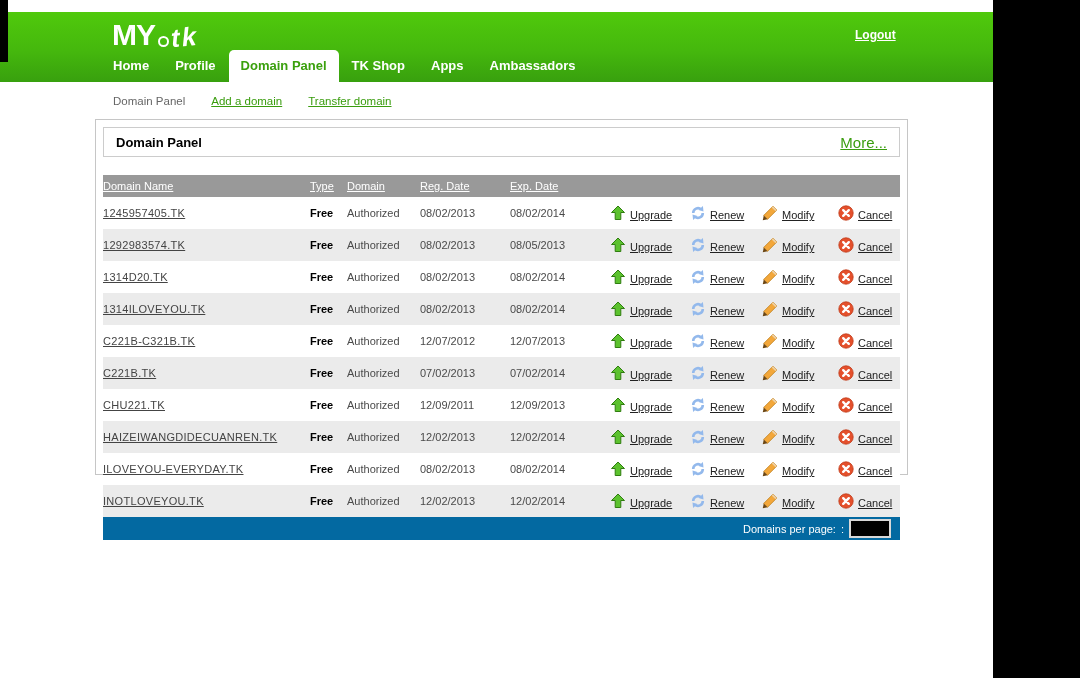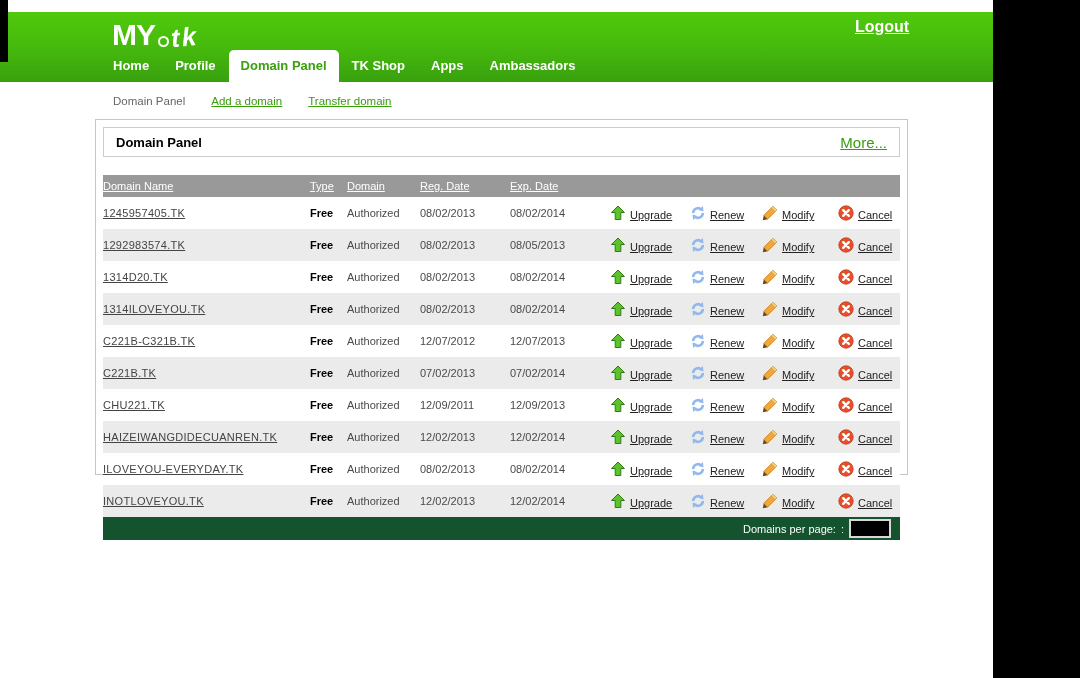--- a/index.html
+++ b/index.html
@@ -15,7 +15,7 @@
   .logo-my{font-size:30px;font-weight:900;letter-spacing:-1px;}
   .logo-dot{width:7px;height:7px;border:2px solid #fff;border-radius:50%;margin:0 2px 3px 3px;display:inline-block;}
   .logo-tk{font-size:26px;font-weight:bold;font-style:italic;transform:rotate(-5deg);letter-spacing:2px;}
-  .logout{position:absolute;left:855px;top:6px;font-size:16px;font-weight:bold;color:#fff;
+  .logout{position:absolute;left:855px;top:16px;font-size:12px;font-weight:bold;color:#fff;
     text-decoration:underline;cursor:pointer;}
   .nav{position:absolute;left:100px;bottom:0;display:flex;align-items:flex-end;}
   .nav-item{color:#fff;font-weight:bold;font-size:13px;padding:7px 13px 9px;cursor:pointer;white-space:nowrap;}

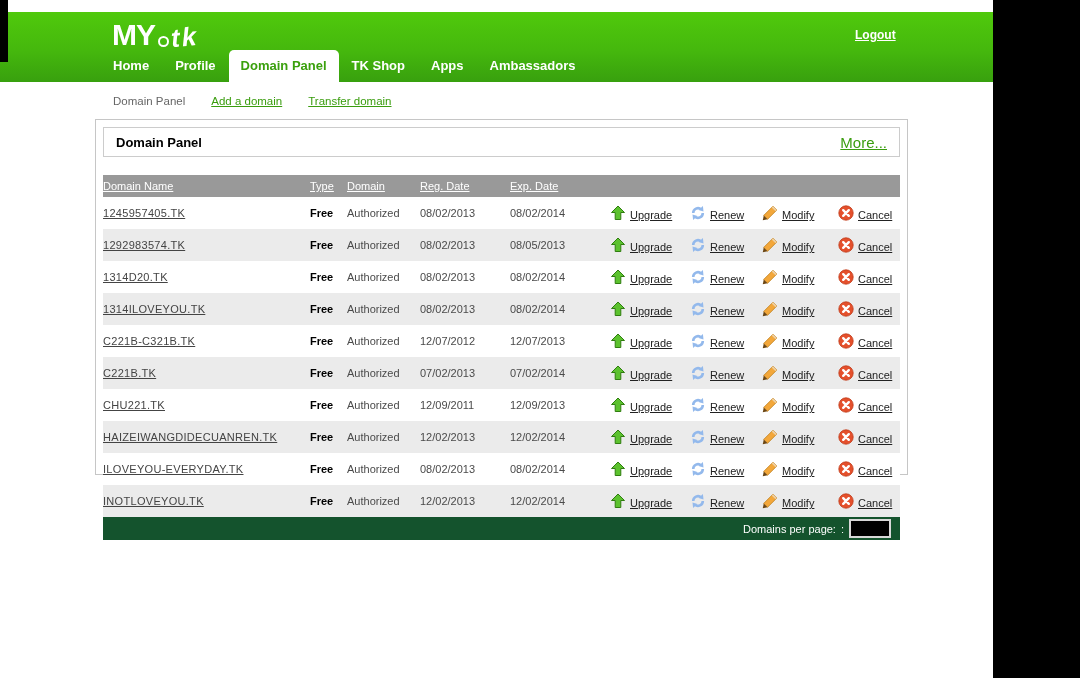--- a/index.html
+++ b/index.html
@@ -57,7 +57,7 @@
   .icon16{width:16px;height:16px;display:inline-block;flex:0 0 16px;cursor:pointer;}
 
   
-  .tfoot{background:#14532d;height:23px;display:flex;align-items:center;justify-content:flex-end;
+  .tfoot{background:#0369a1;height:23px;display:flex;align-items:center;justify-content:flex-end;
     gap:5px;padding-right:9px;color:#fff;font-size:11px;}
   .select-box{width:38px;height:15px;background:#000;border:2px solid #d8d8d8;cursor:pointer;}
 </style>

